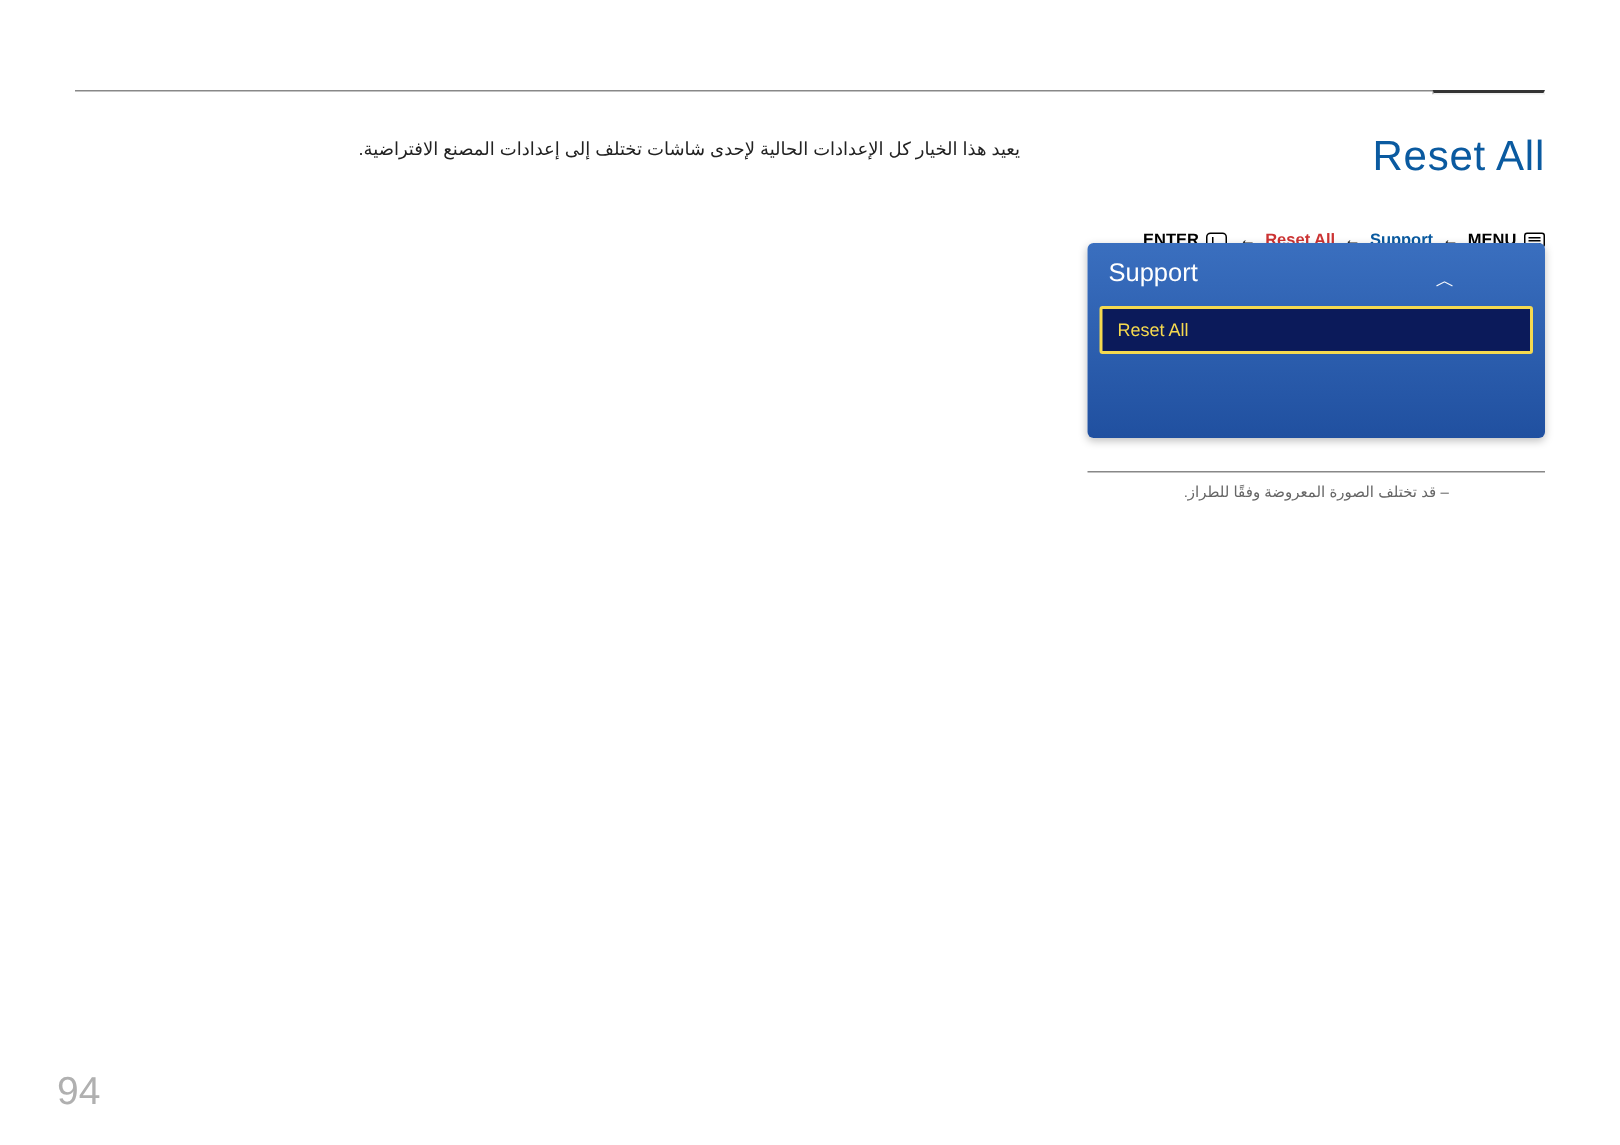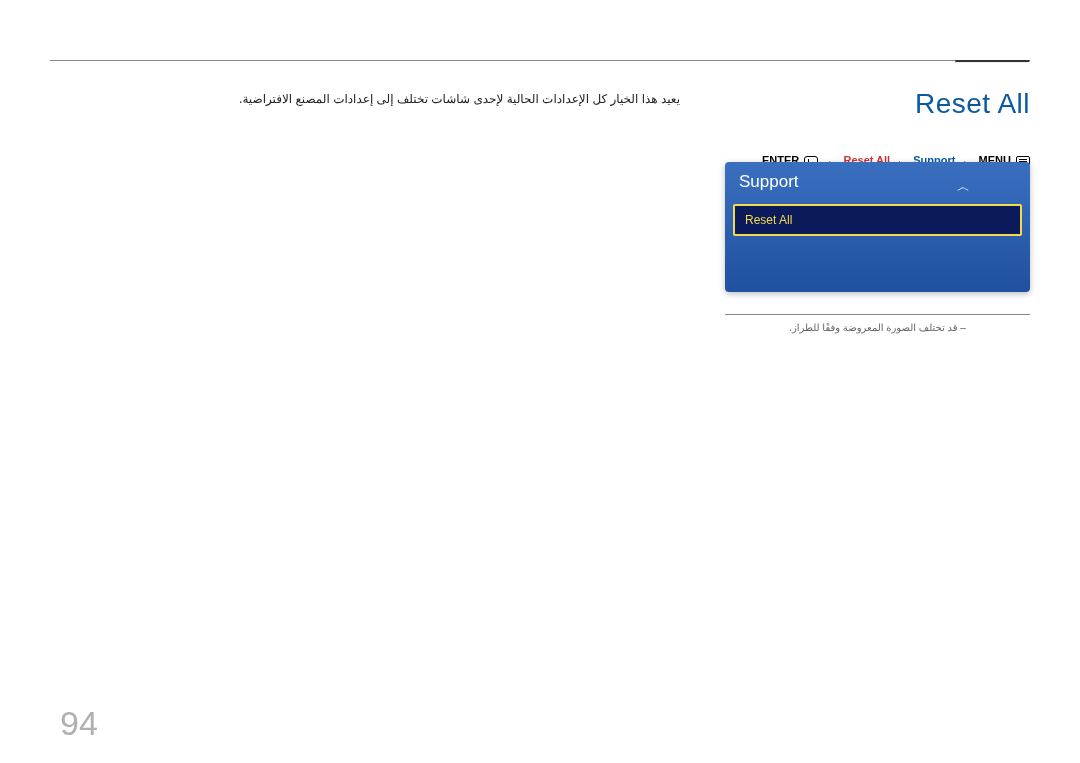--- a/index.html
+++ b/index.html
@@ -157,9 +157,9 @@
     }
     .page-num {
       position: absolute;
-      left: 60px;
+      left: 38px;
       bottom: 20px;
-      font-size: 34px;
+      font-size: 26px;
       color: #b0b0b0;
       font-weight: 300;
       text-align: center;

